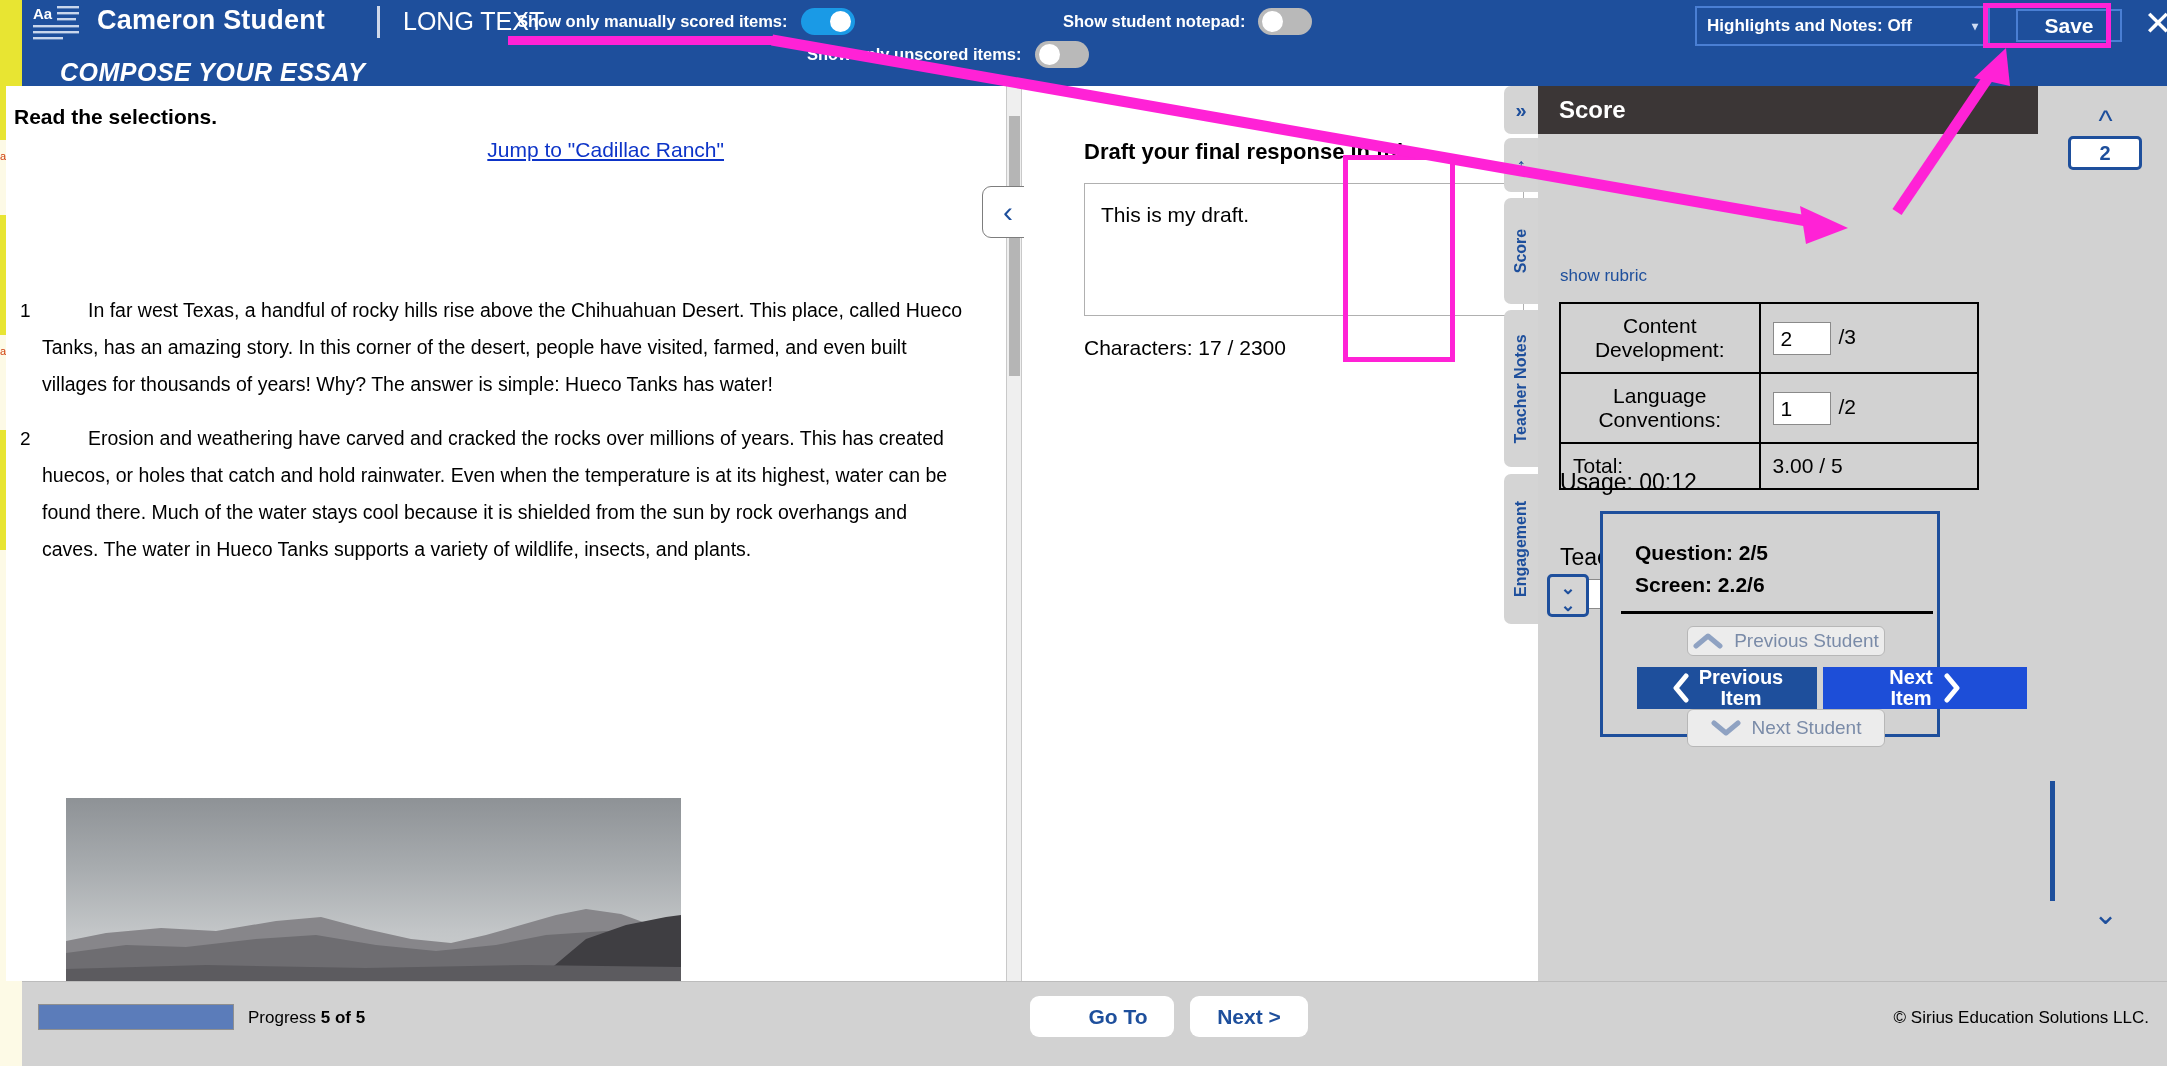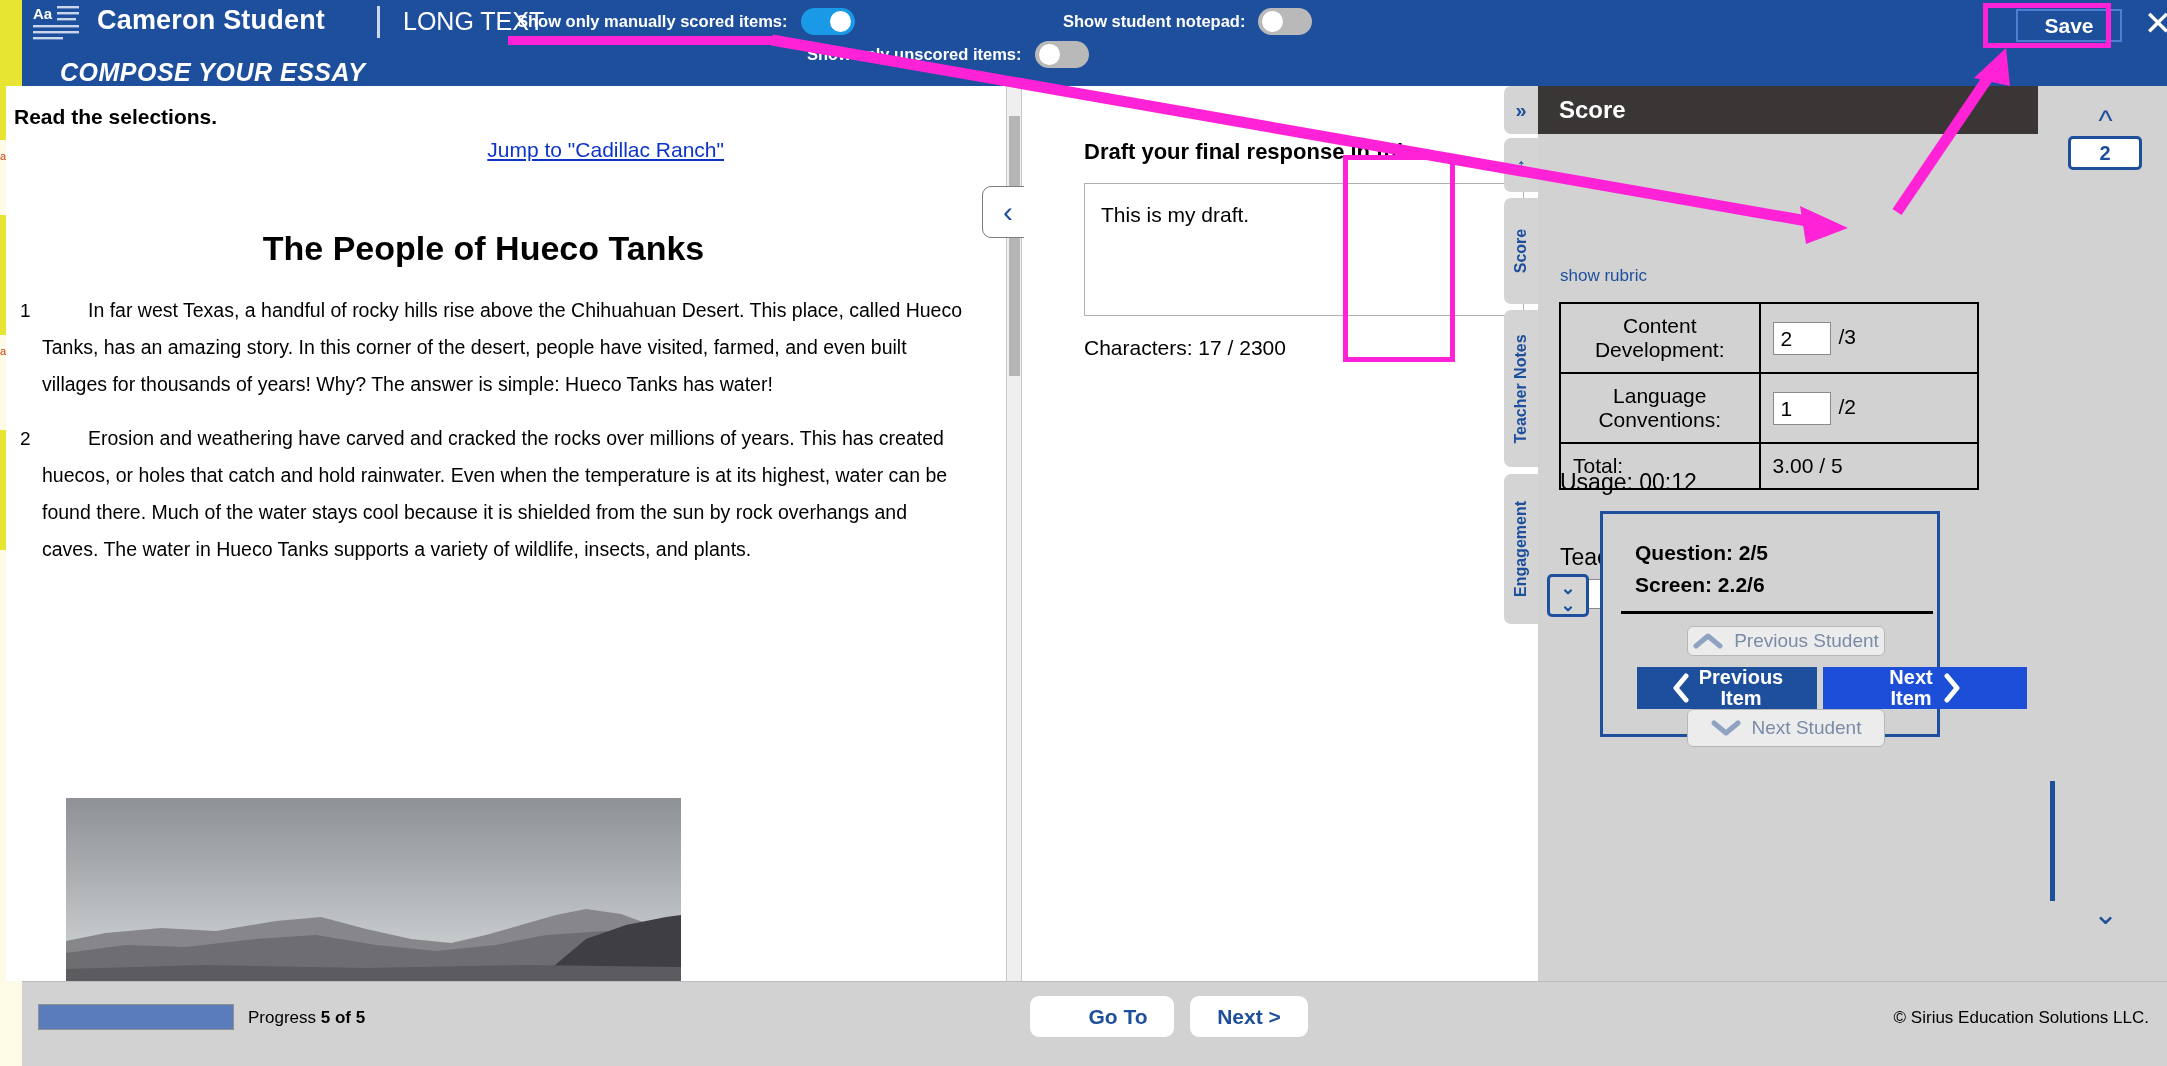--- a/index.html
+++ b/index.html
@@ -199,6 +199,10 @@
         </div>
     </div>
 
+    <div class="hn-select">
+      <span>Highlights and Notes: Off</span>
+      <span class="caret">▾</span>
+    </div>
 
     <div class="save-btn">Save</div>
     <div class="close-x">✕</div>

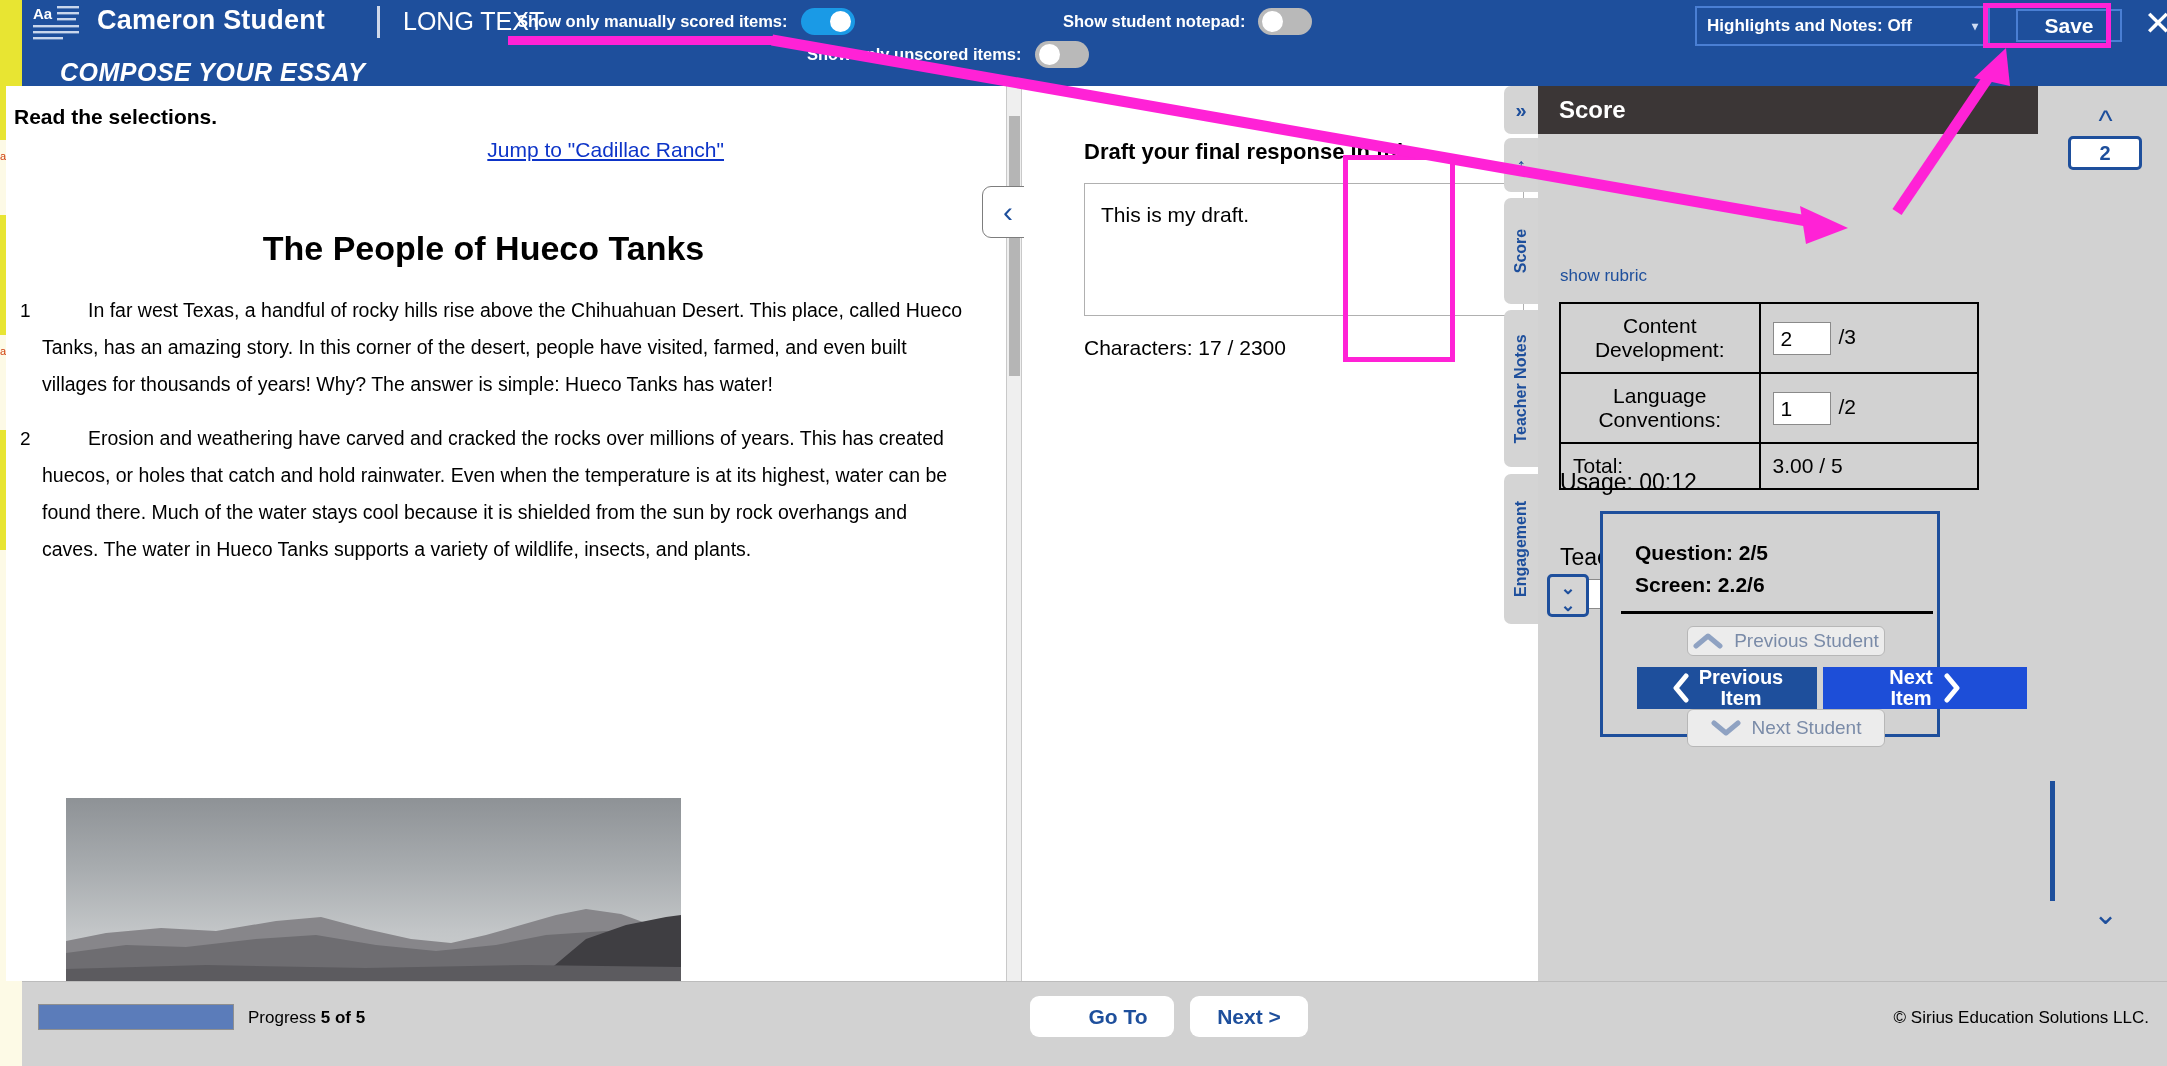--- a/index.html
+++ b/index.html
@@ -213,7 +213,6 @@
     <div class="passage">
       <div class="read-sel">Read the selections.</div>
       <div class="jump-link">Jump to "Cadillac Ranch"</div>
-      <div class="psg-title">The People of Hueco Tanks</div>
 
       <div class="para" style="top:206px;">
         <span class="num">1</span>

